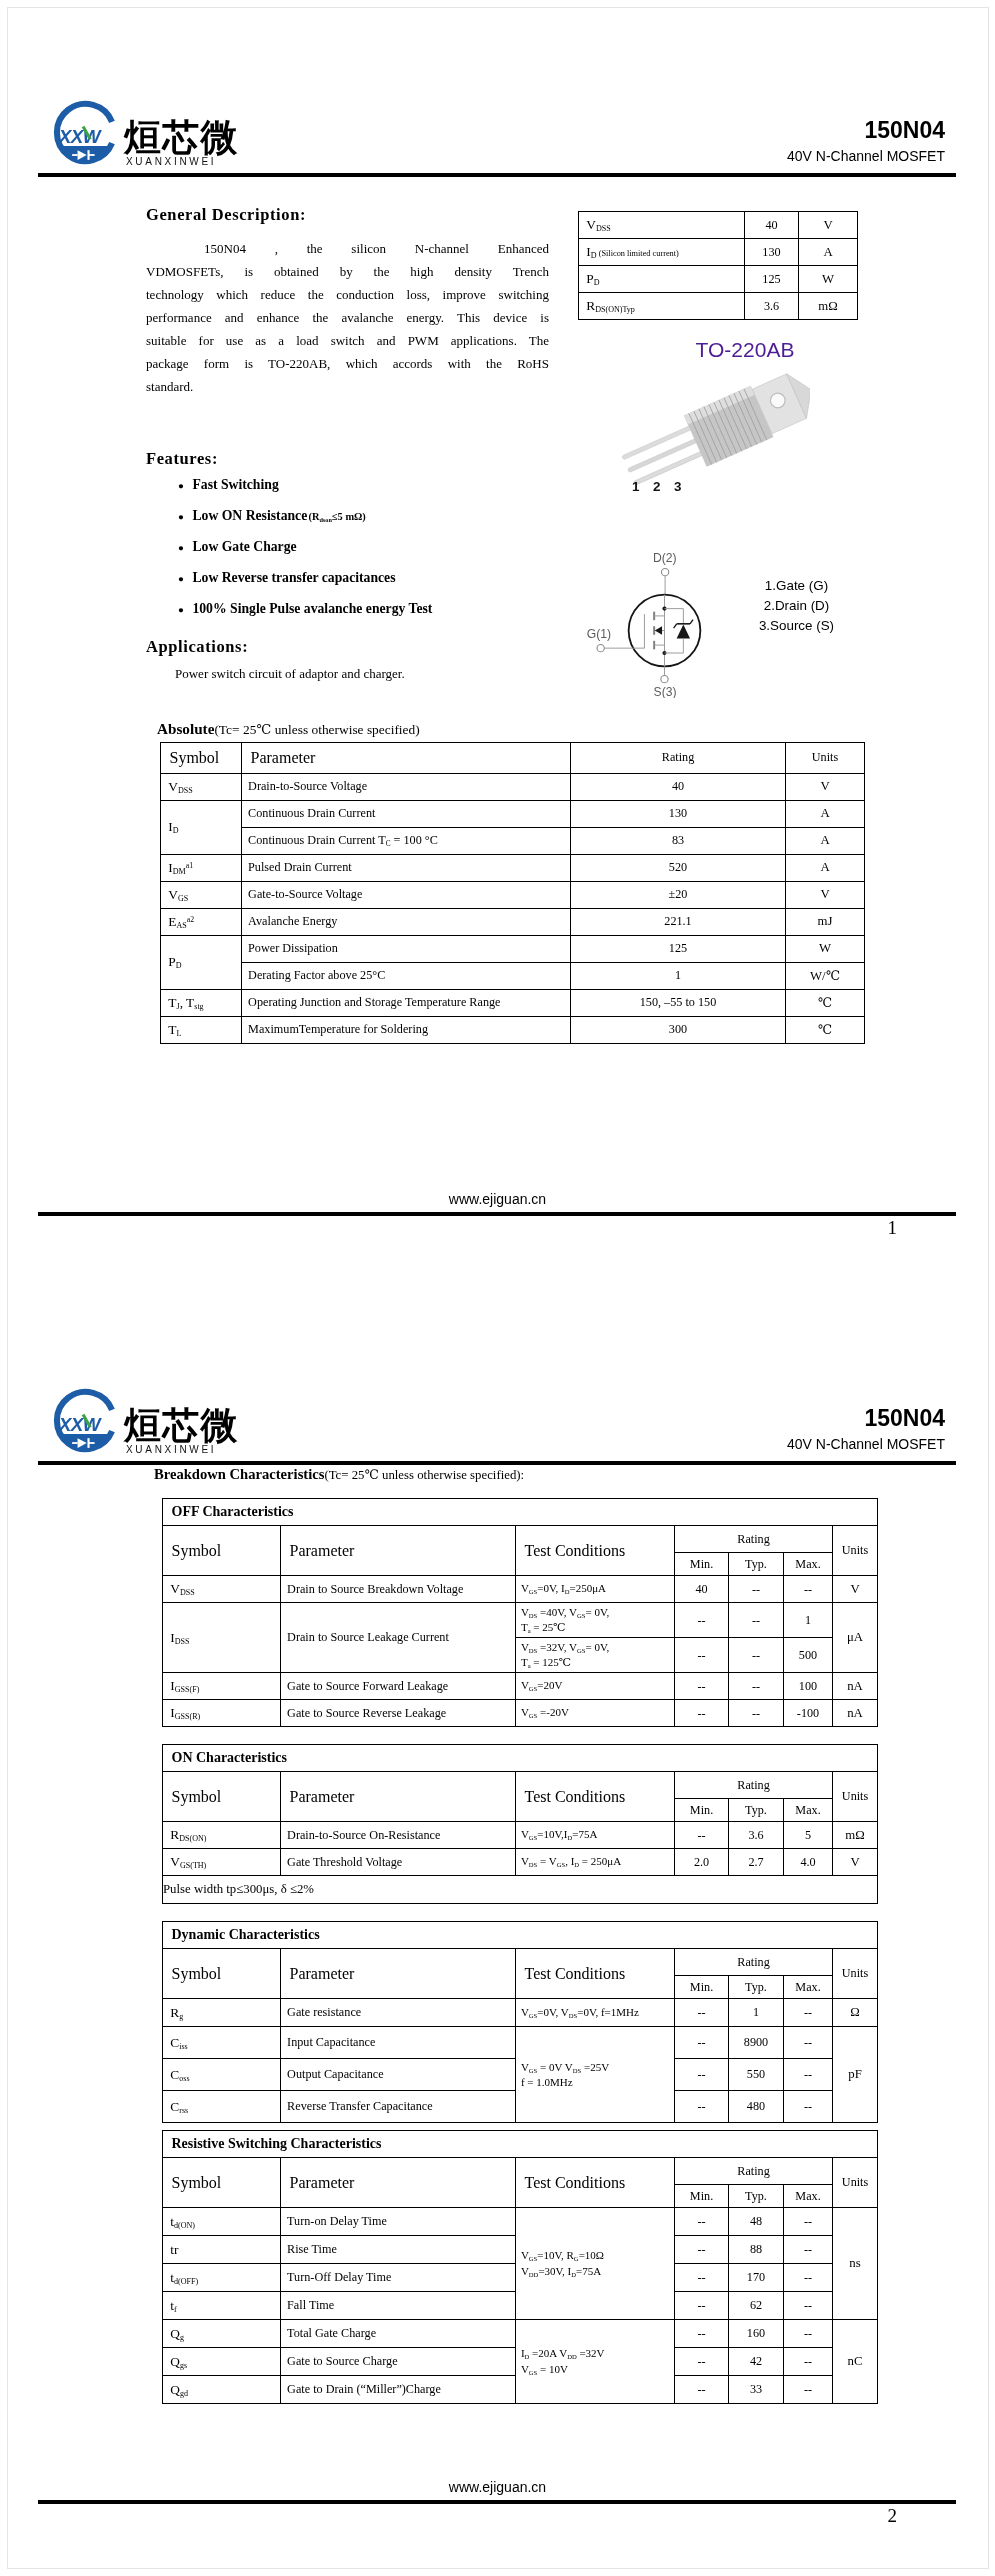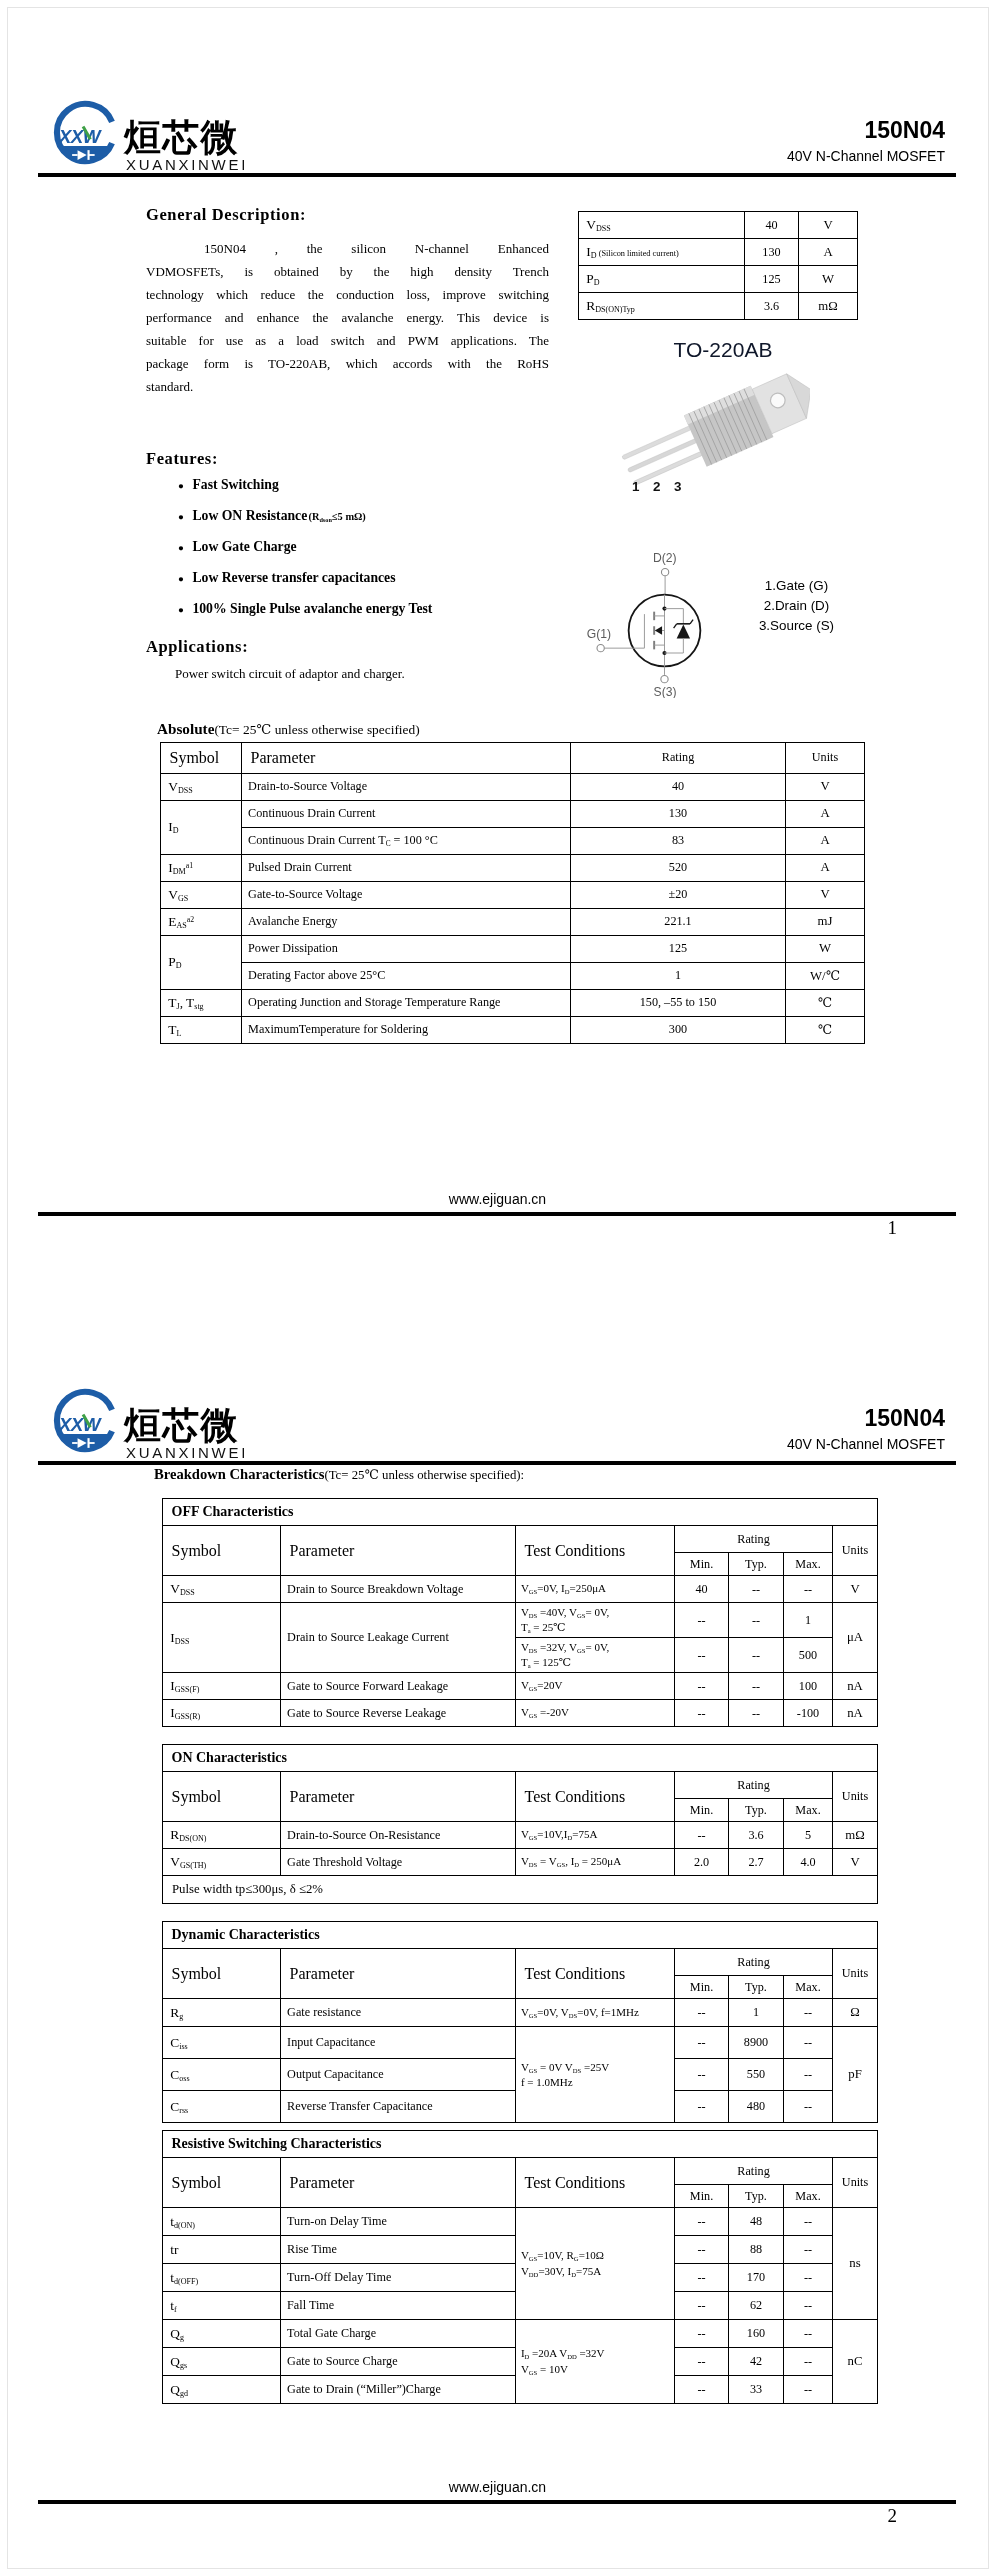--- a/index.html
+++ b/index.html
@@ -12,7 +12,7 @@
   
   .logo-cn{position:absolute;left:124px;top:111px;font-size:37px;font-weight:bold;letter-spacing:1.2px;
            font-family:"Liberation Sans","DejaVu Sans",sans-serif;line-height:1;margin-top:8px;}
-  .logo-en{position:absolute;left:126px;top:156px;font-size:15px;letter-spacing:2.7px;color:#111;
+  .logo-en{position:absolute;left:126px;top:156px;font-size:10px;letter-spacing:2.7px;color:#111;
            font-family:"Liberation Sans","DejaVu Sans",sans-serif;text-align:right;}
   .part-no{position:absolute;right:45px;top:117px;font-size:23px;font-weight:bold;text-align:right;
            font-family:"Liberation Sans","DejaVu Sans",sans-serif;}

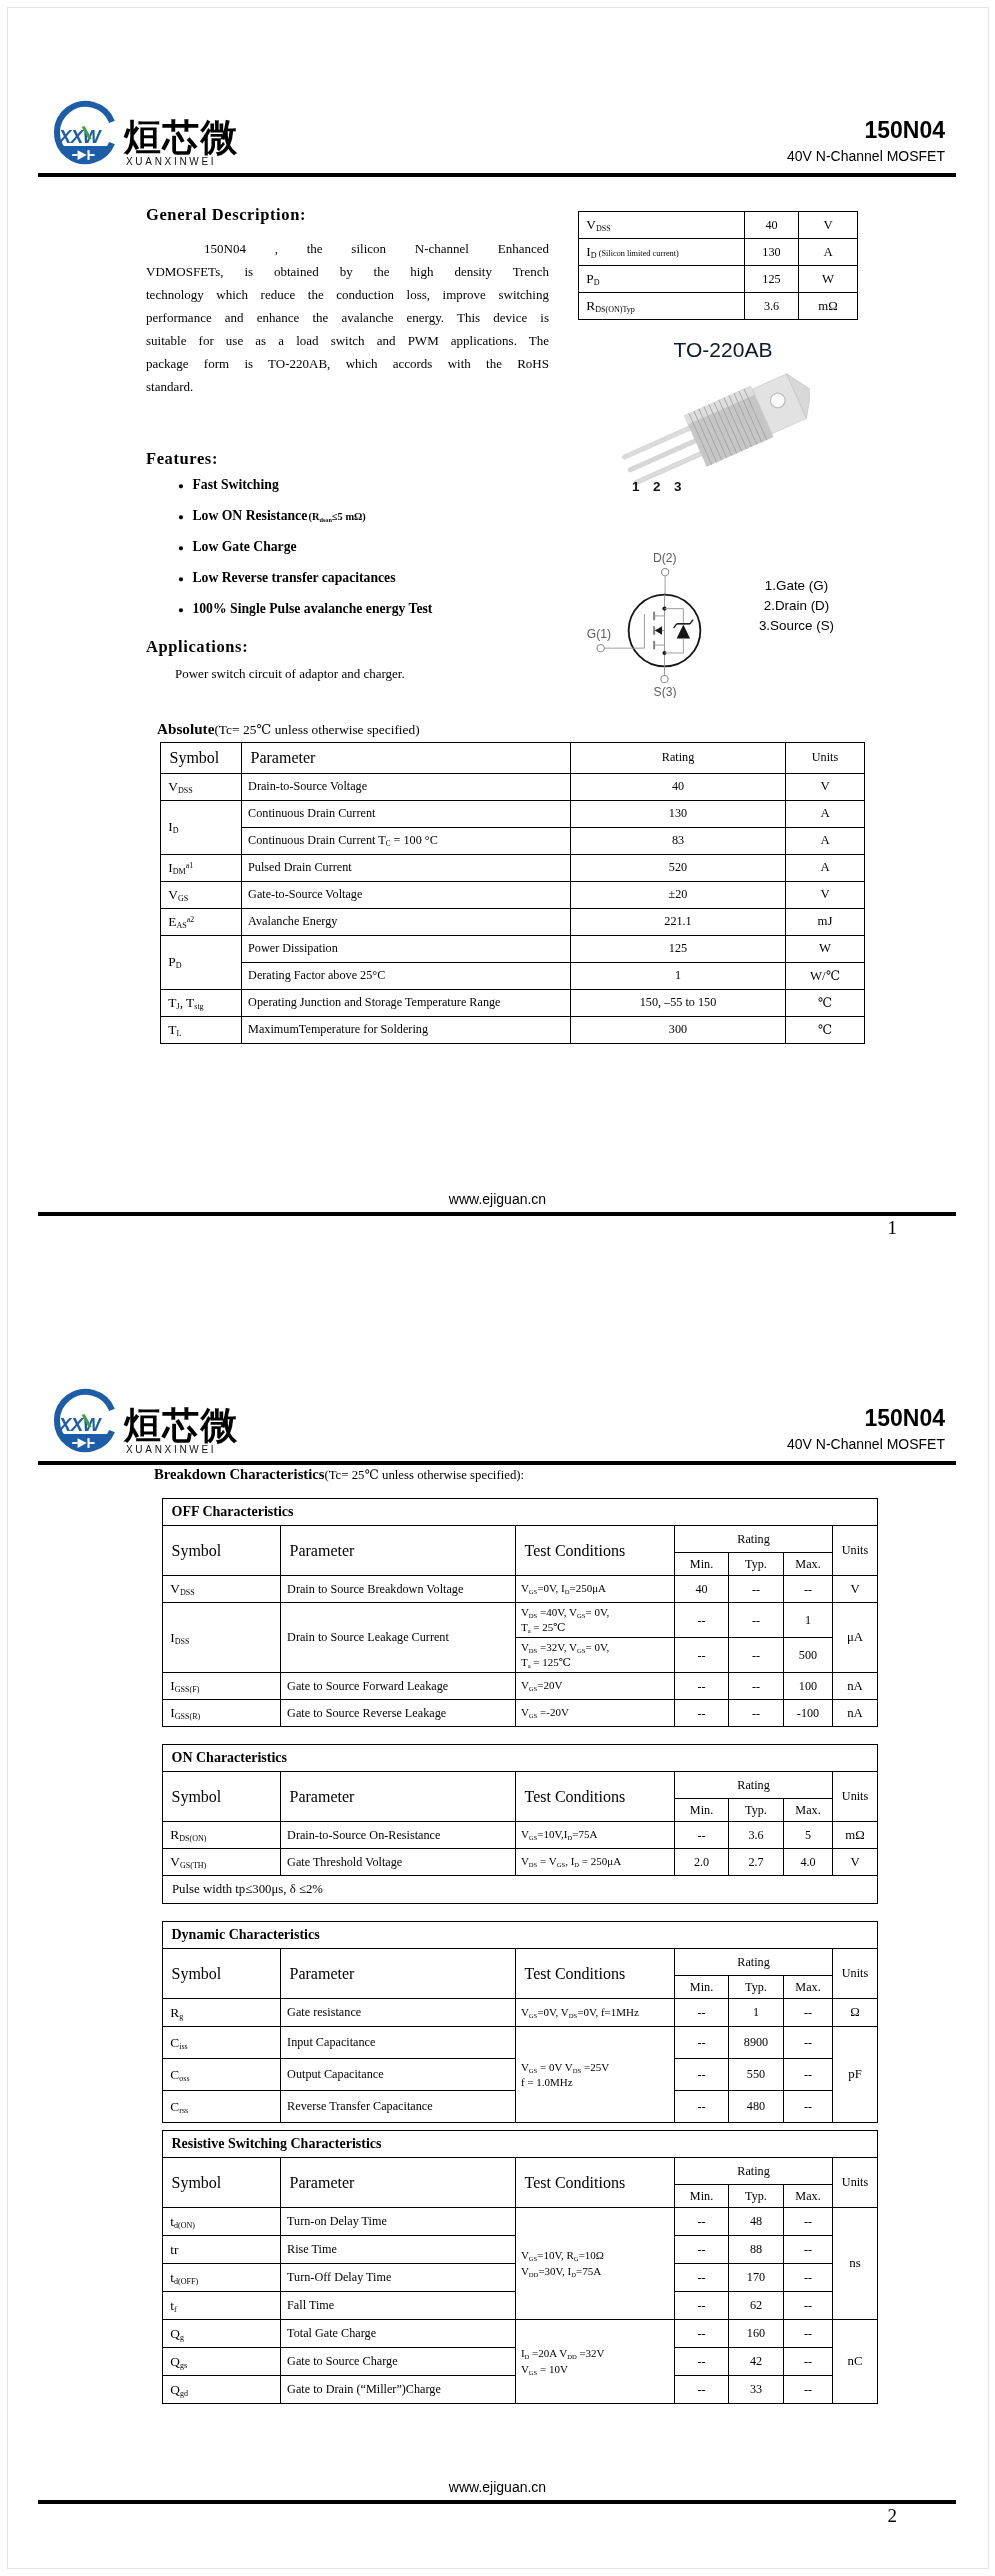--- a/index.html
+++ b/index.html
@@ -49,7 +49,7 @@
   .seg-sup{font-size:0.58em;vertical-align:0.55em;}
   .seg-note{font-size:0.62em;}
   
-  .to220-label{position:absolute;left:610px;top:338px;width:226px;text-align:center;font-size:21px;color:#0f172a;
+  .to220-label{position:absolute;left:632px;top:338px;width:226px;text-align:center;font-size:21px;color:#4c1d95;
                font-family:"Liberation Sans","DejaVu Sans",sans-serif;}
   .legend{position:absolute;left:743px;top:576px;width:107px;text-align:center;font-size:13.4px;line-height:20px;
           font-family:"Liberation Sans","DejaVu Sans",sans-serif;}

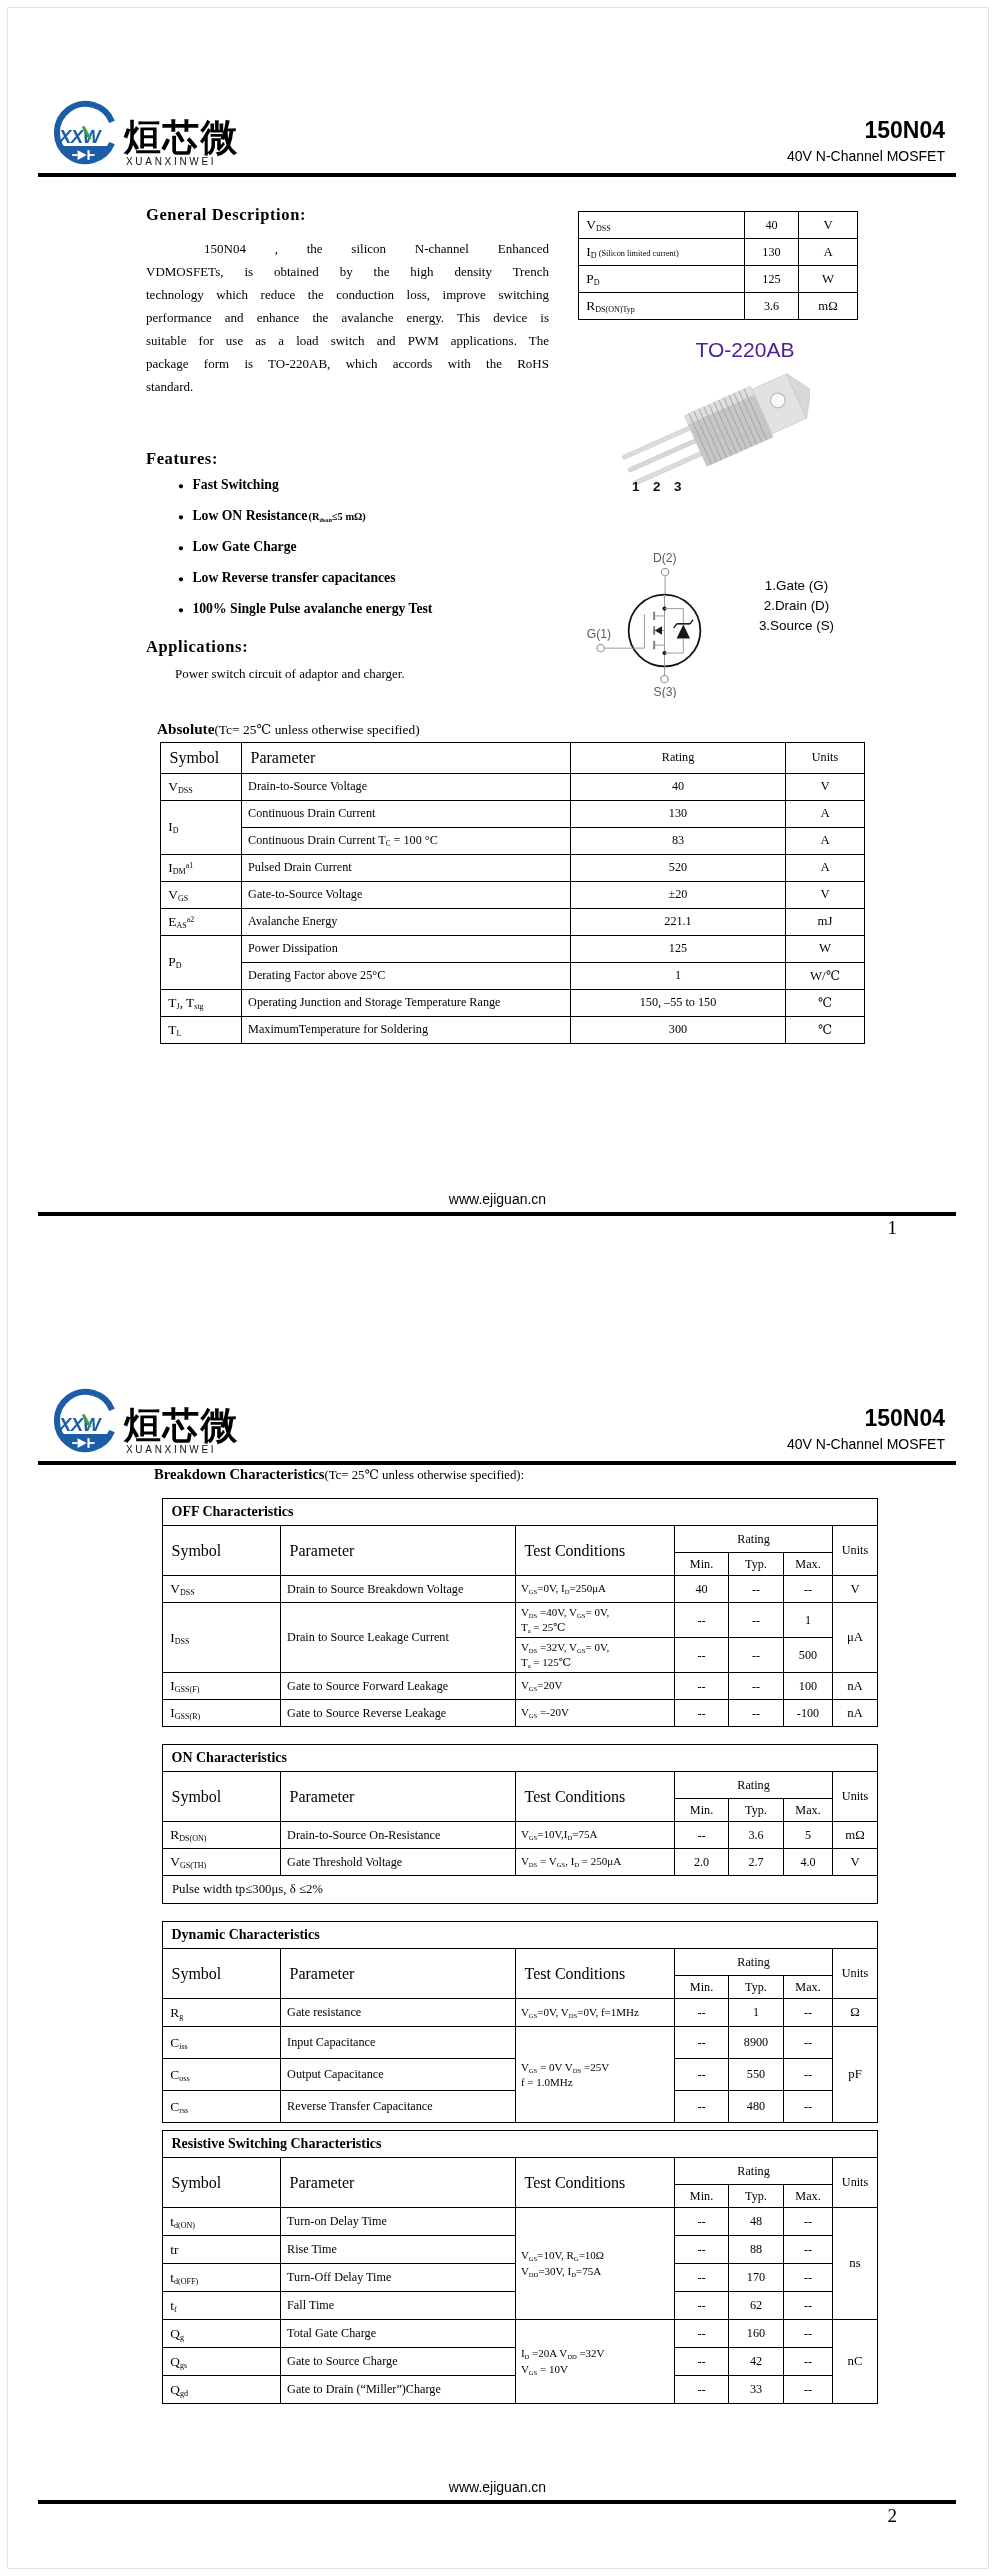--- a/index.html
+++ b/index.html
@@ -44,7 +44,7 @@
   td.param{padding-left:6.1px;font-size:12.2px;}
   td.tc{padding-left:4.9px;font-size:11px;line-height:1.3;}
   td.unit{text-align:center;font-size:12.8px;}
-  td.note{font-size:12.8px;padding-left:9px;}
+  td.note{font-size:12.8px;padding-left:0;}
   .seg-sub{font-size:0.60em;vertical-align:-0.25em;}
   .seg-sup{font-size:0.58em;vertical-align:0.55em;}
   .seg-note{font-size:0.62em;}

